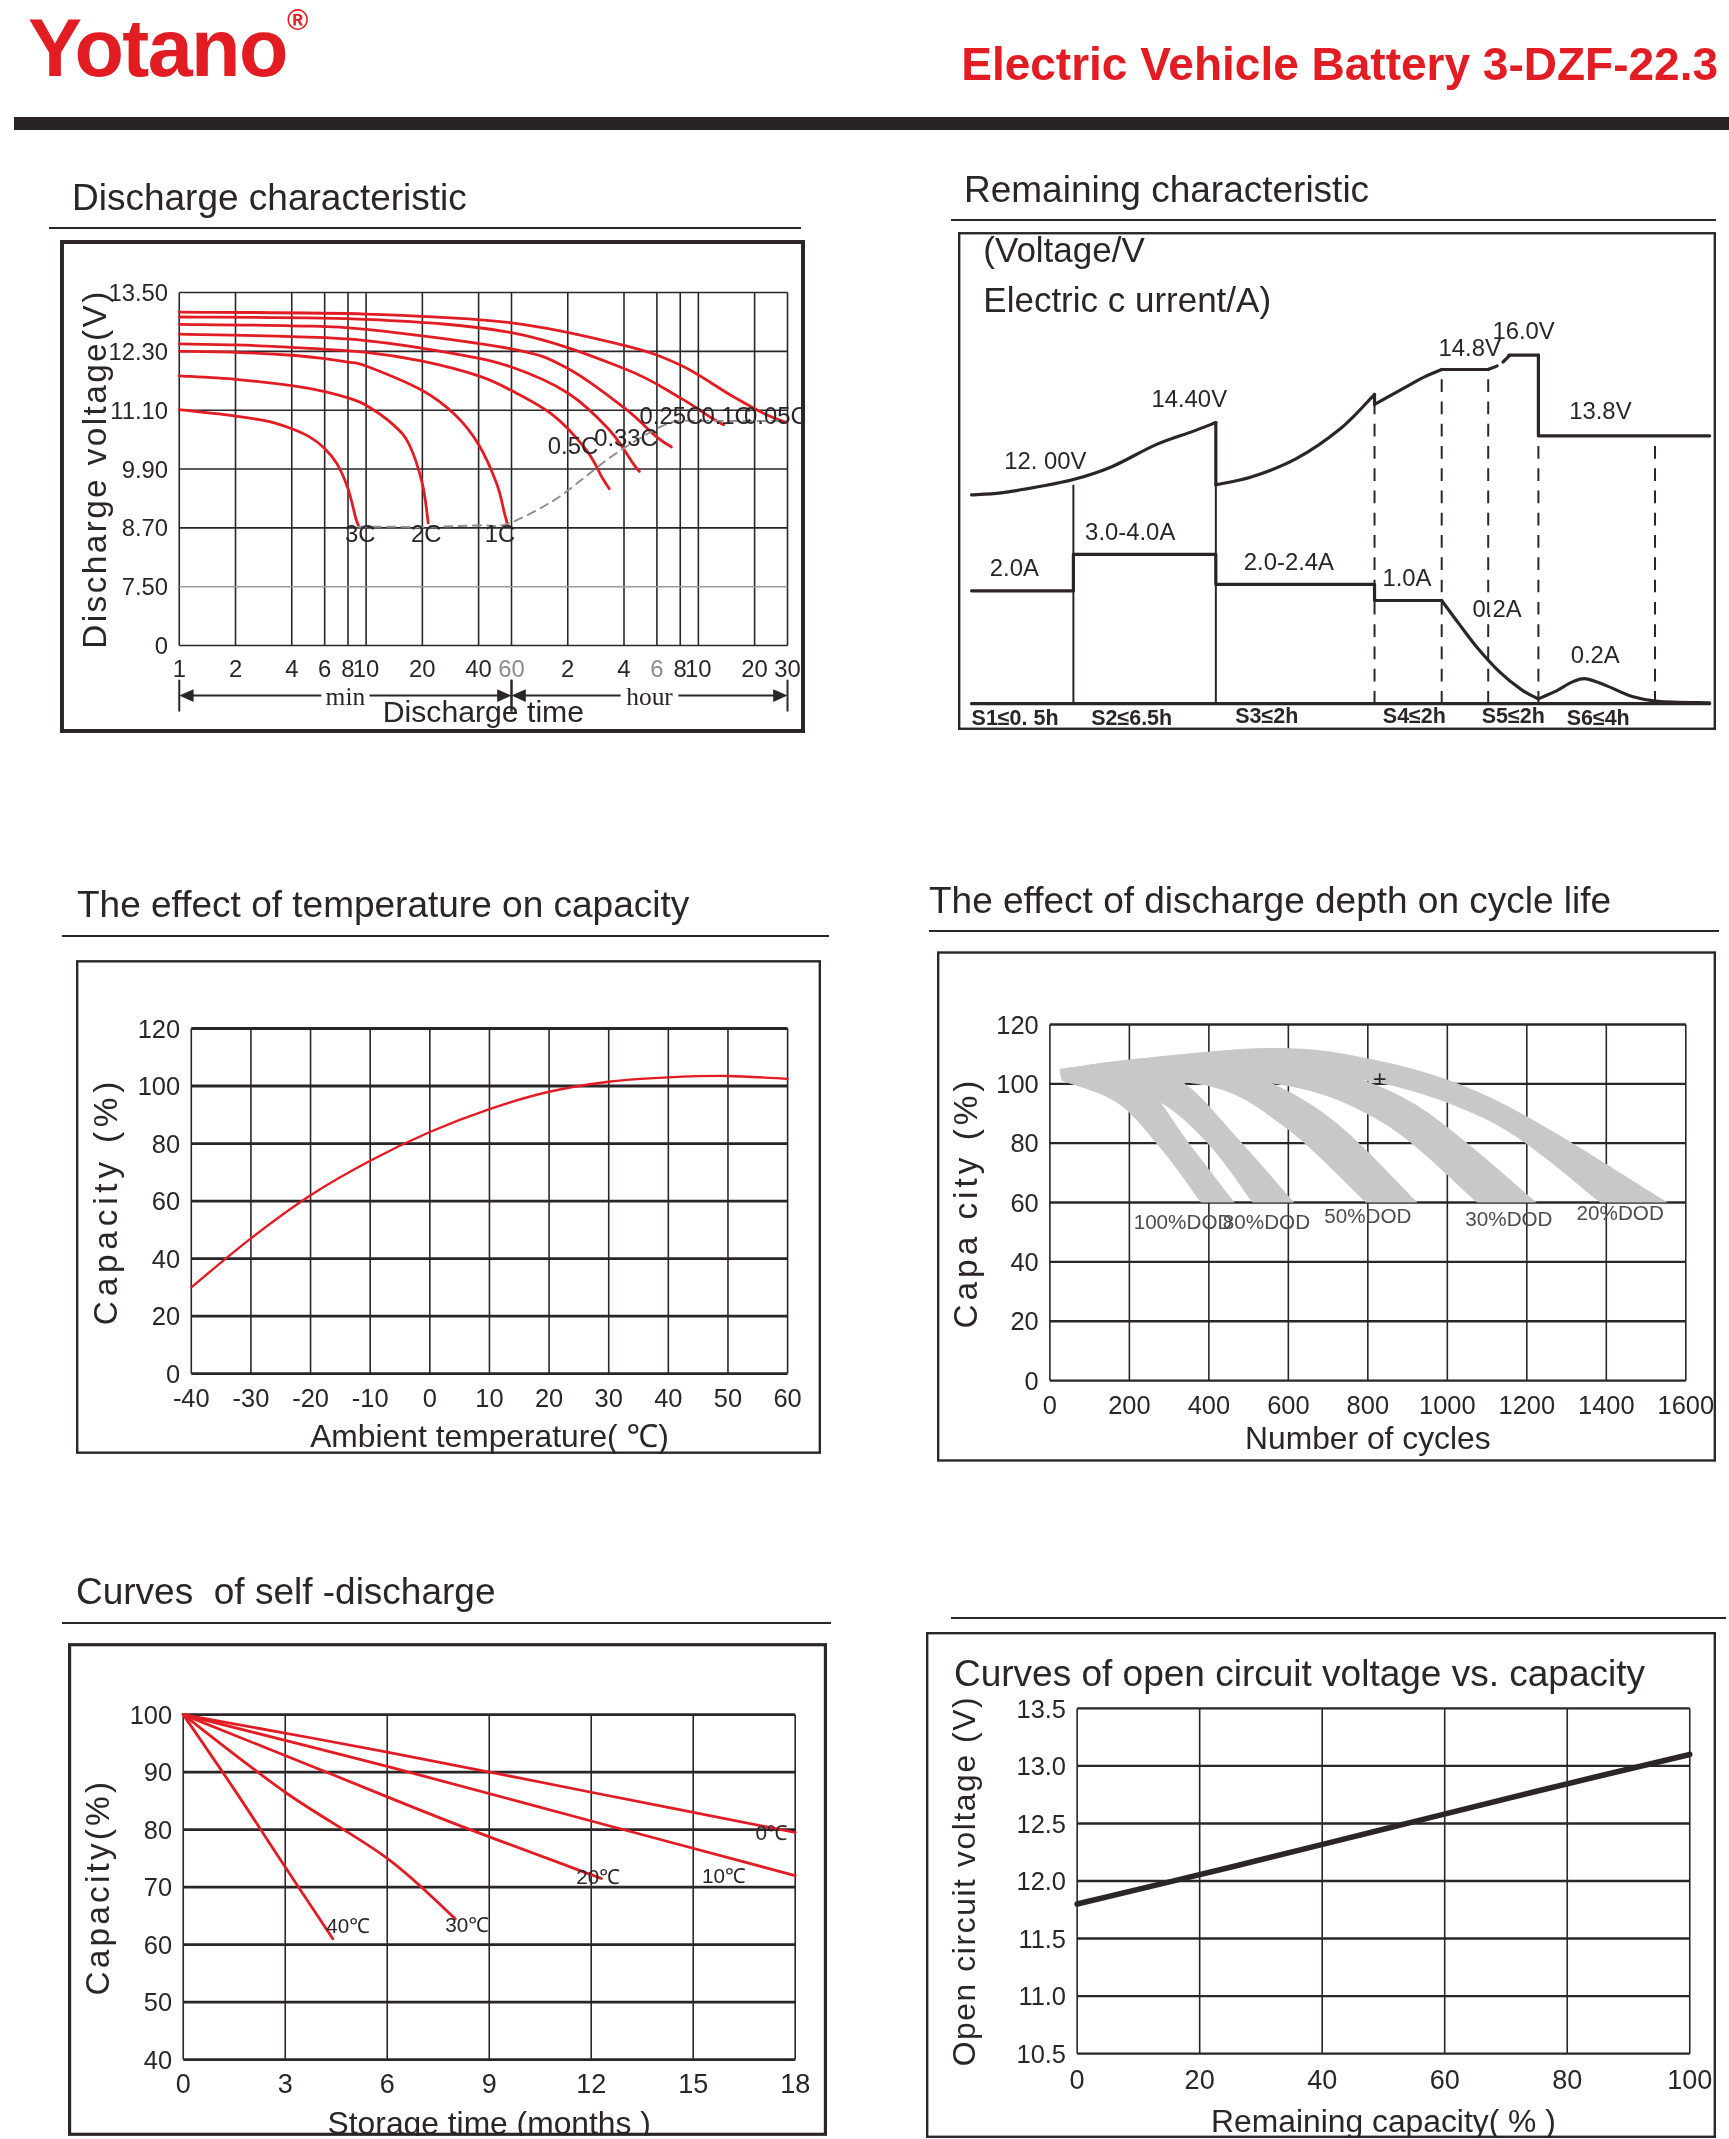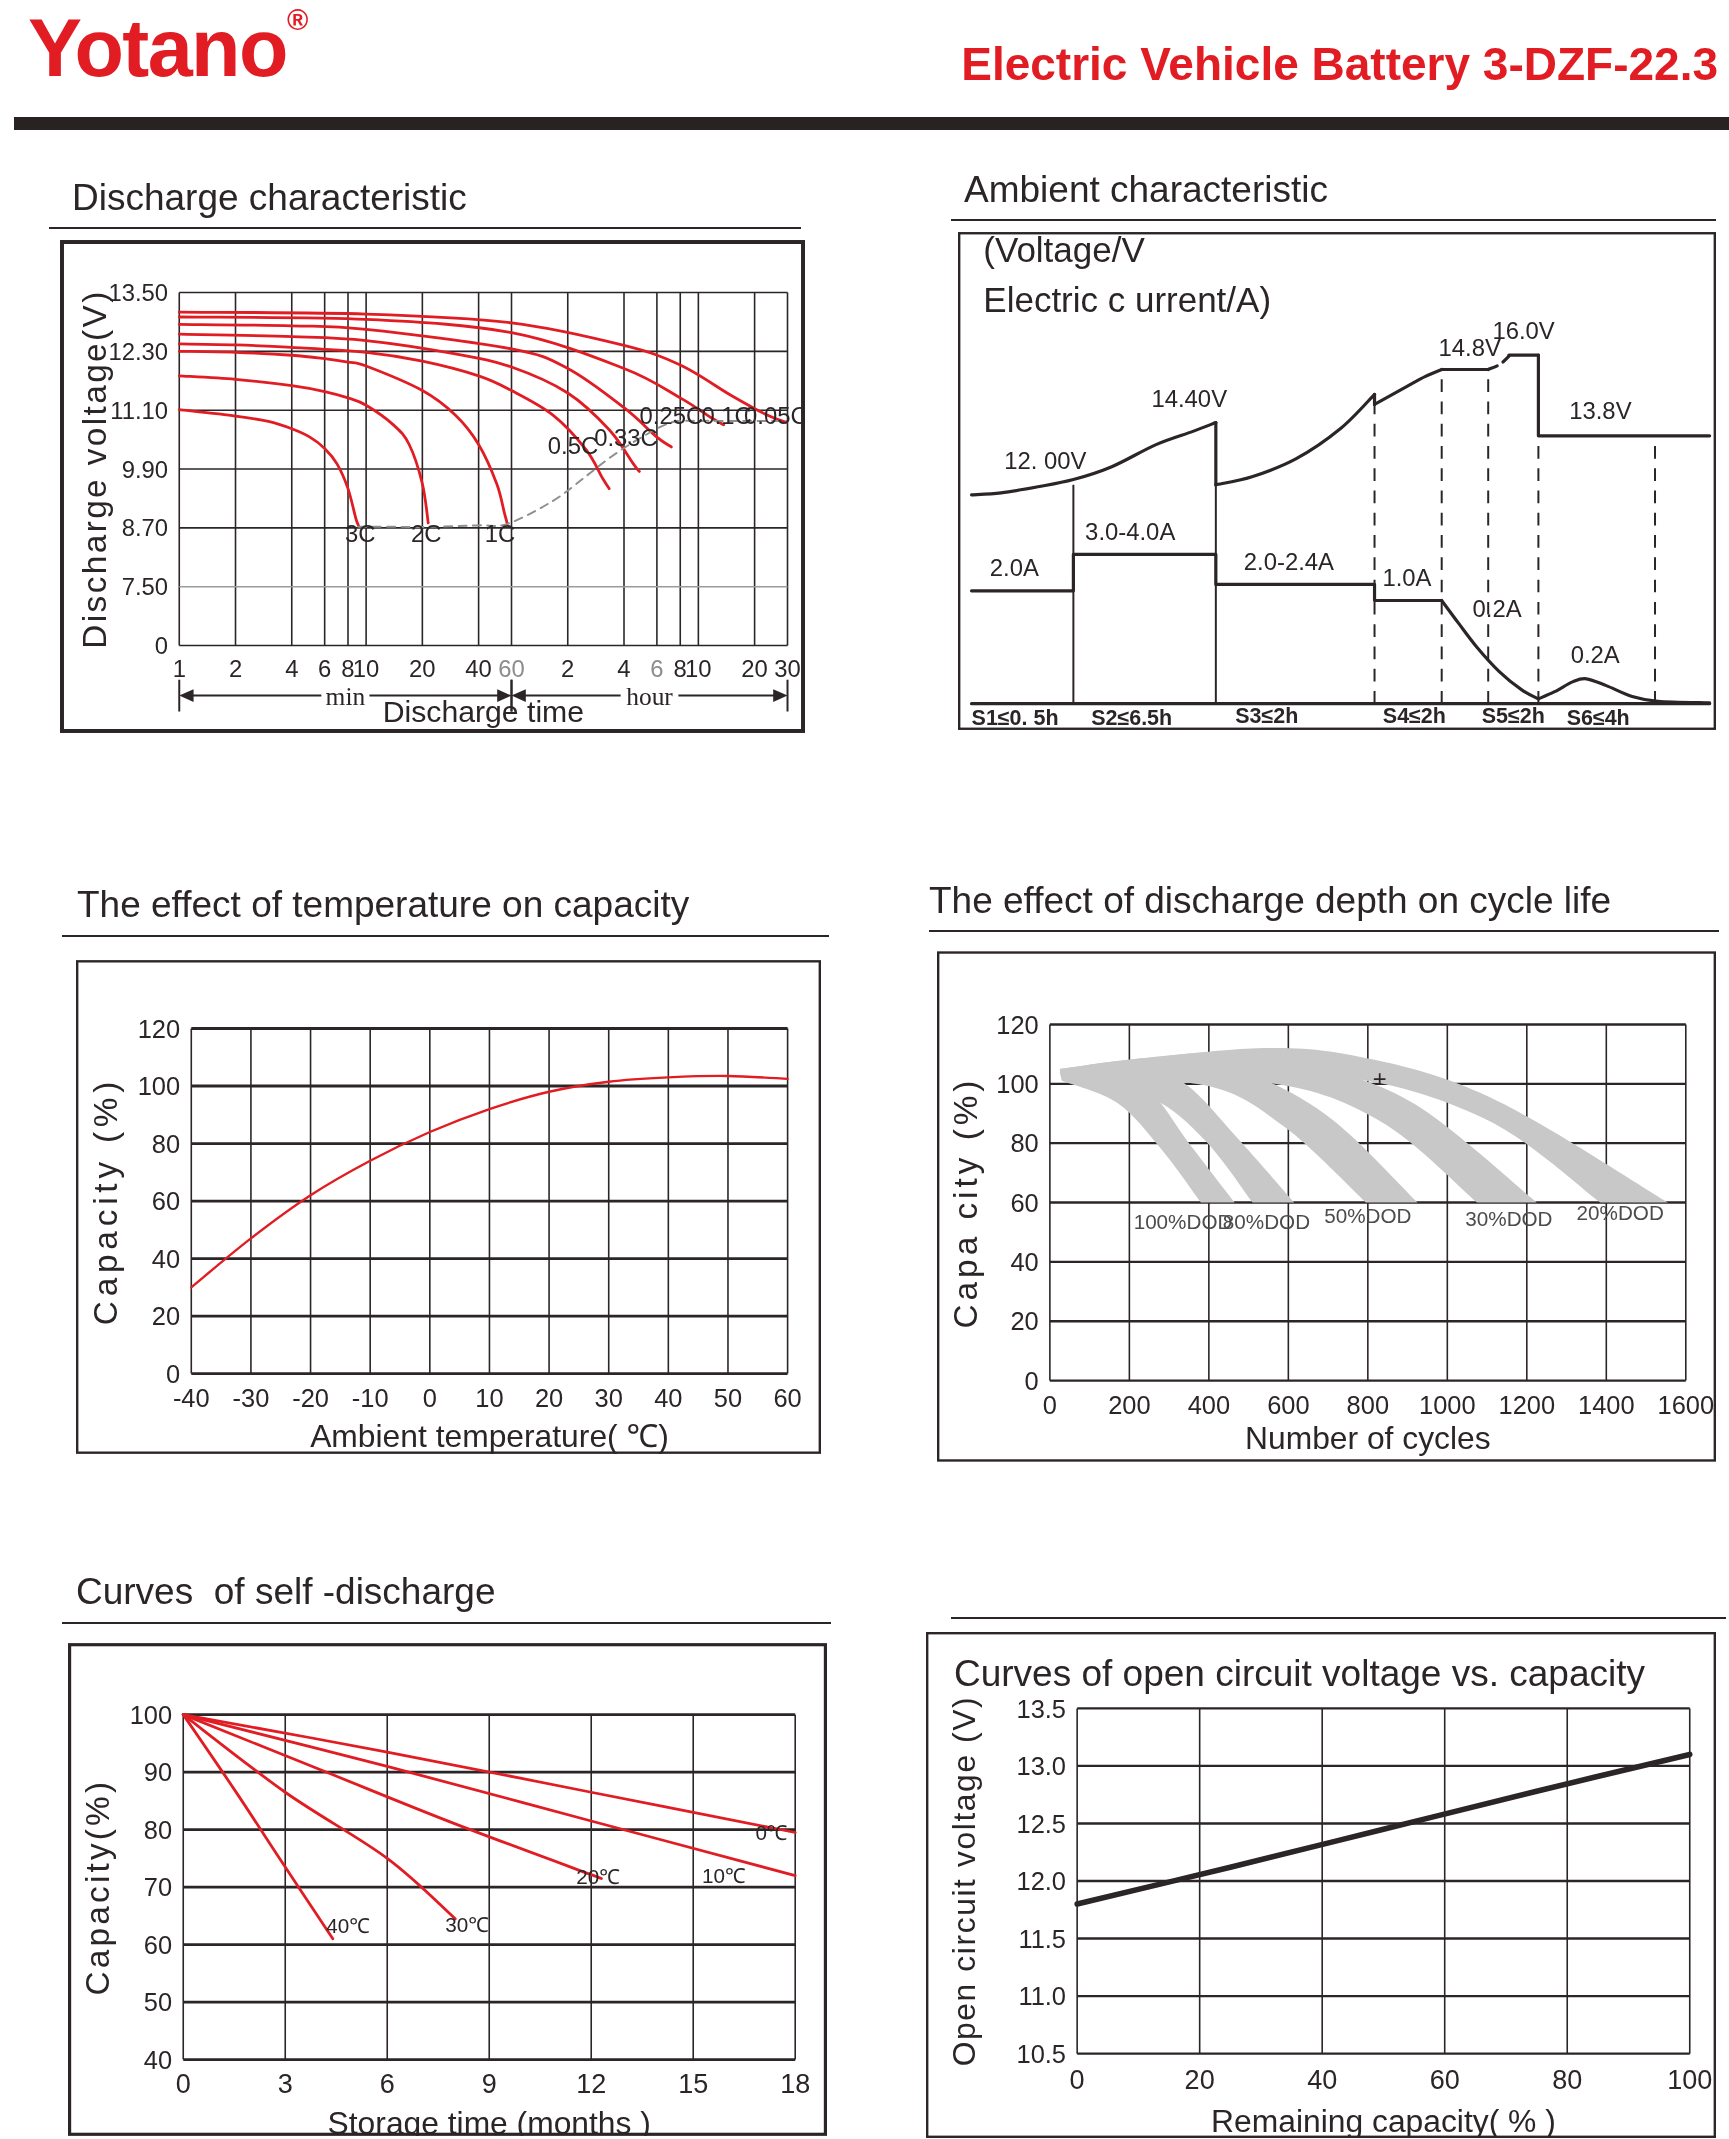--- a/index.html
+++ b/index.html
@@ -120,7 +120,7 @@
     </svg>
   </div>
 
-<div class="abs sec-title t2">Ambient characteristic</div>
+<div class="abs sec-title t2">Remaining characteristic</div>
 <div class="abs uline u2"></div>
 <div class="panel p2">
     <svg viewBox="0 0 953 626" width="758" height="498" font-family="&quot;Liberation Sans&quot;,sans-serif">

